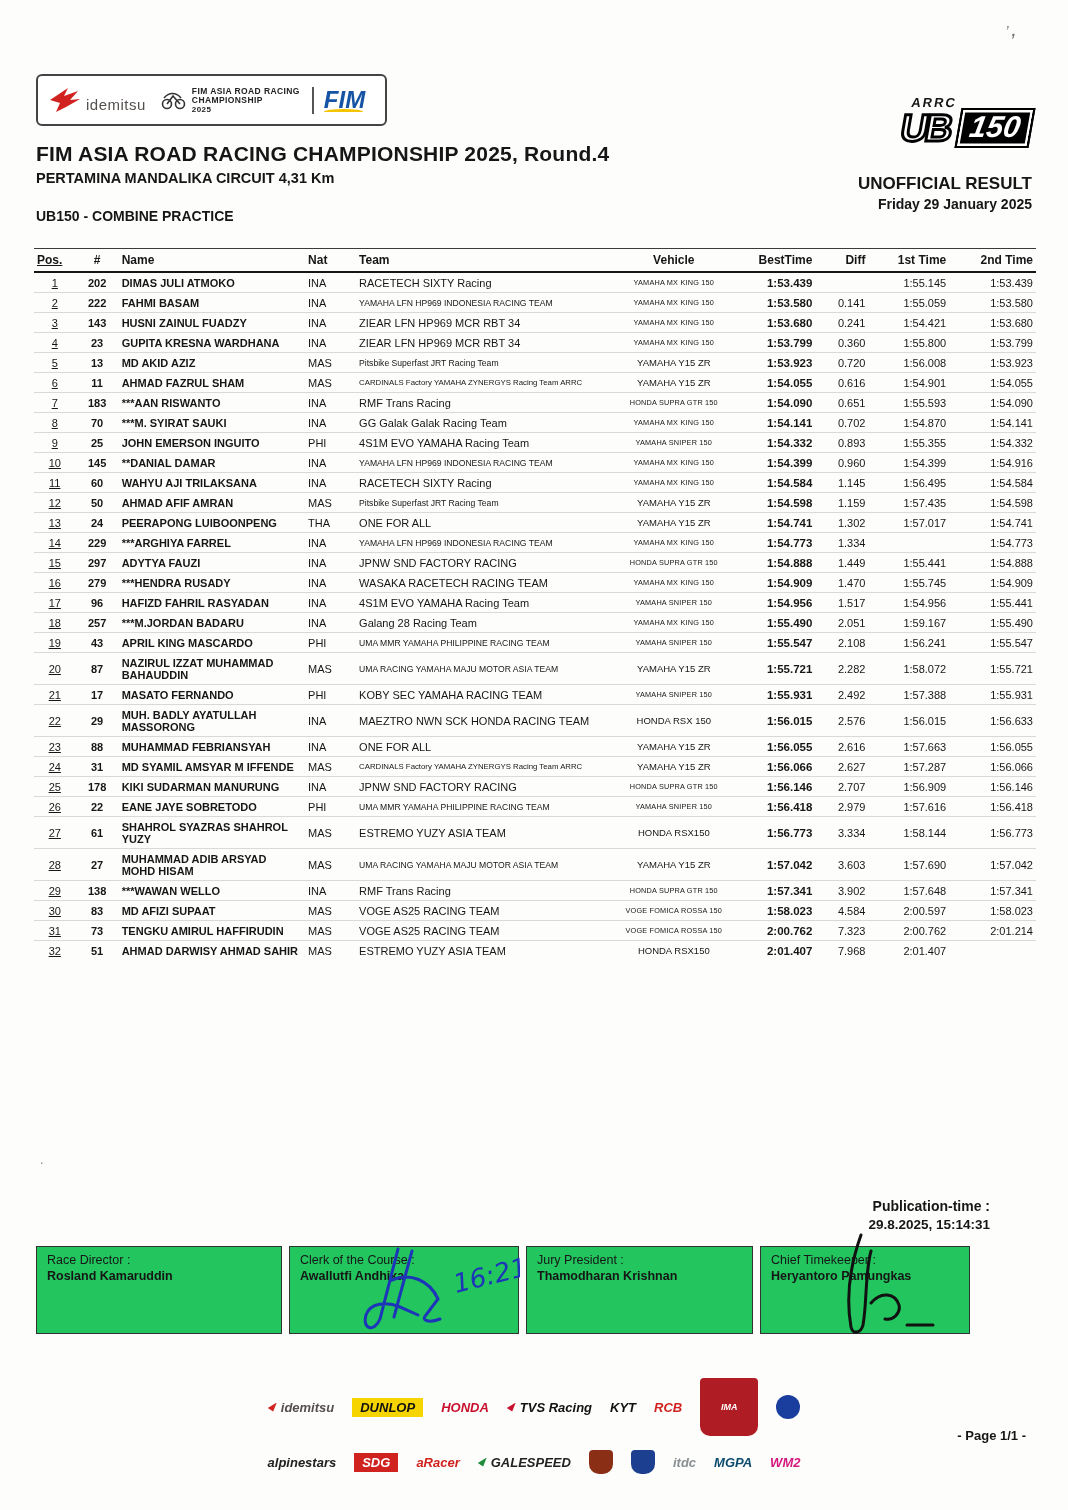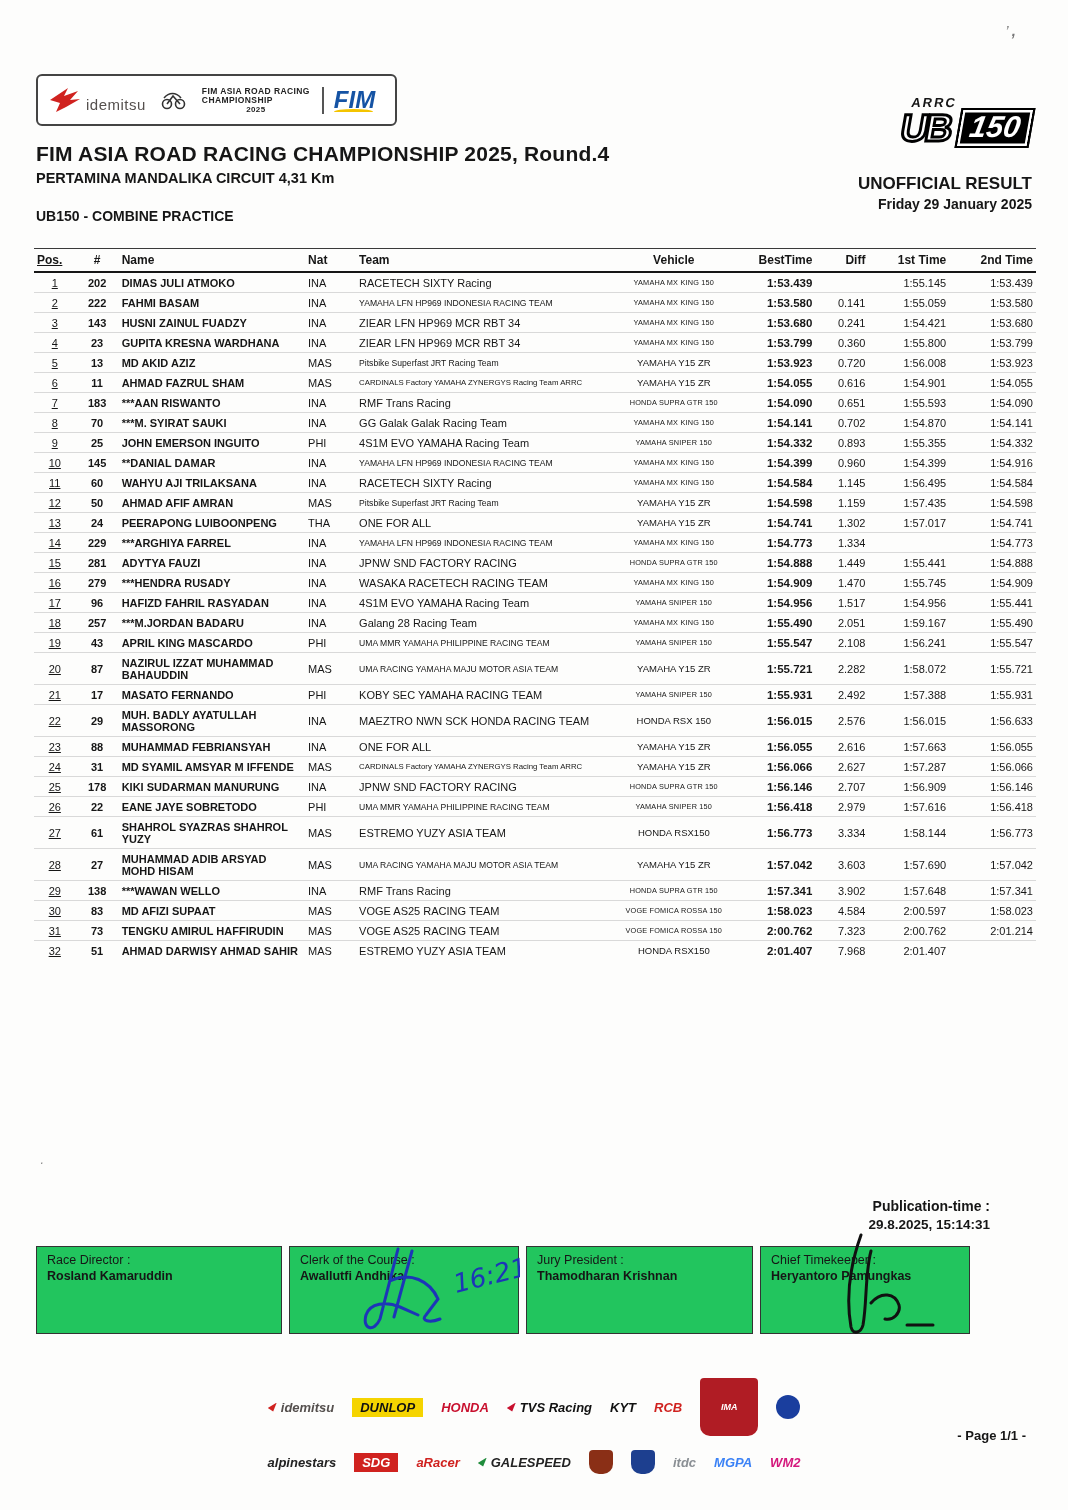--- a/index.html
+++ b/index.html
@@ -17,7 +17,7 @@
   .idemitsu{display:flex;align-items:flex-end;gap:4px;margin-right:14px;}
   .idemitsu .flame{width:34px;height:26px;}
   .idemitsu .id-txt{font-size:15px;color:#55504e;letter-spacing:.5px;}
-  .arrc-mid{display:flex;align-items:center;gap:16px;padding-right:12px;border-right:2px solid #555;}
+  .arrc-mid{display:flex;align-items:center;gap:6px;padding-right:12px;border-right:2px solid #555;}
   .arrc-mid .lines{font-weight:bold;font-size:8.5px;line-height:9px;letter-spacing:.4px;color:#222;}
   .arrc-mid .yr{text-align:center;font-size:8px;}
   .fim-logo{font-style:italic;font-weight:900;font-size:24px;color:#1553a4;padding:0 10px;position:relative;}

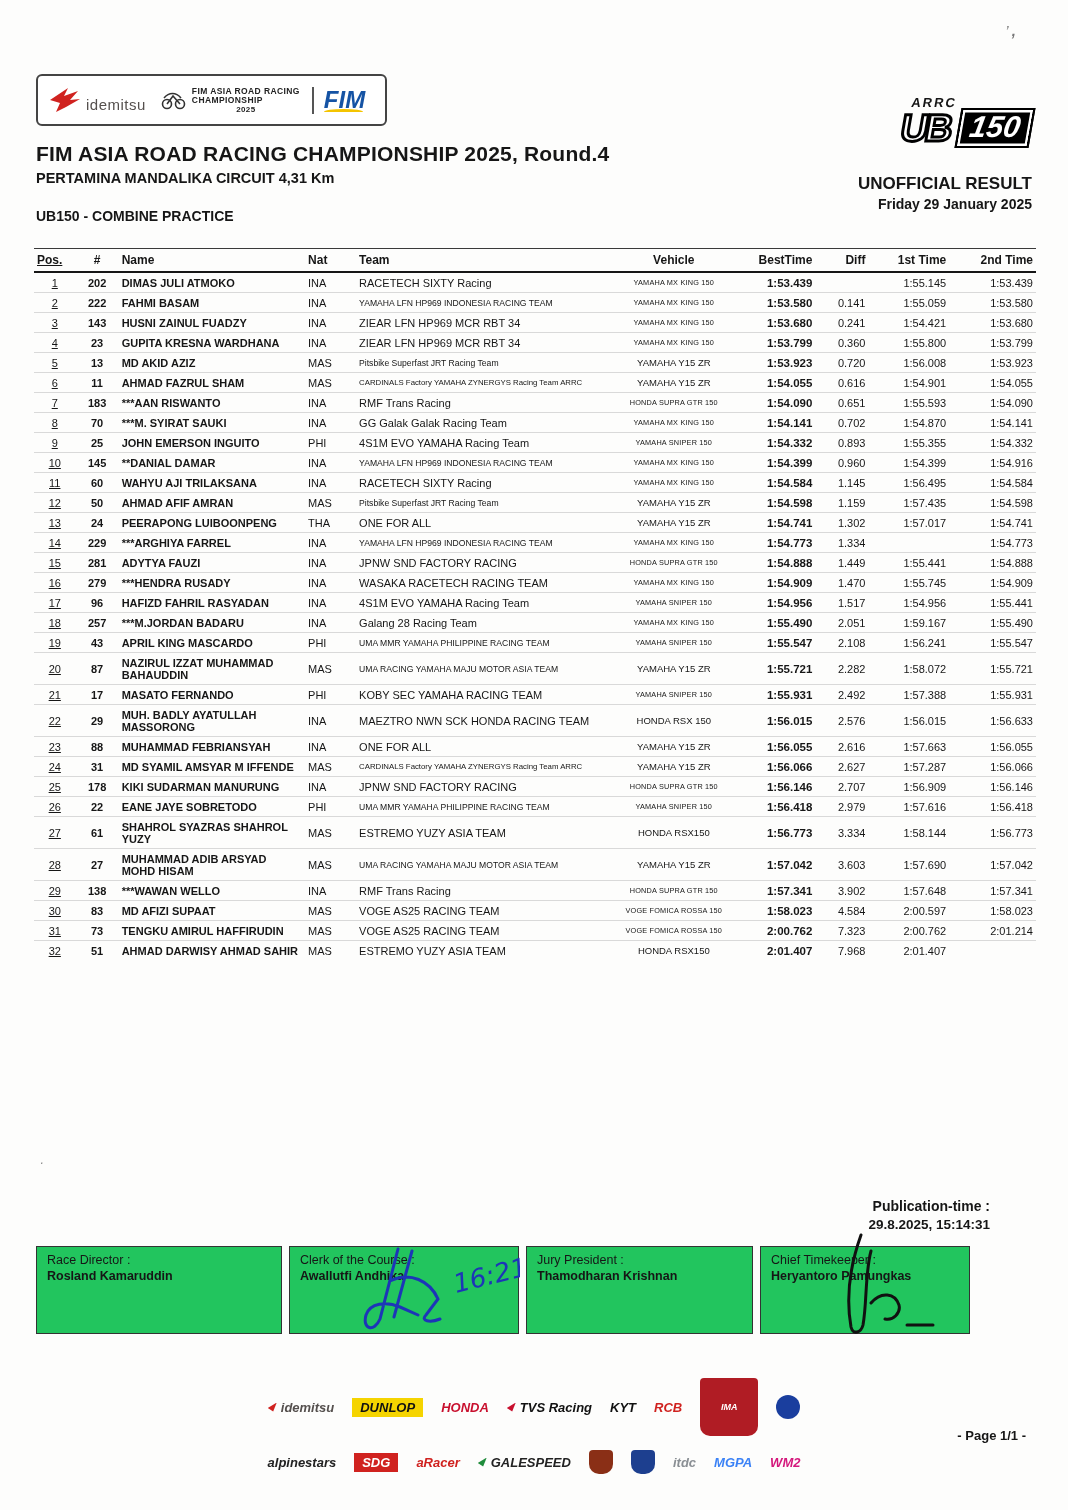--- a/index.html
+++ b/index.html
@@ -19,7 +19,7 @@
   .idemitsu .id-txt{font-size:15px;color:#55504e;letter-spacing:.5px;}
   .arrc-mid{display:flex;align-items:center;gap:6px;padding-right:12px;border-right:2px solid #555;}
   .arrc-mid .lines{font-weight:bold;font-size:8.5px;line-height:9px;letter-spacing:.4px;color:#222;}
-  .arrc-mid .yr{text-align:center;font-size:8px;}
+  .arrc-mid .yr{text-align:left;font-size:8px;}
   .fim-logo{font-style:italic;font-weight:900;font-size:24px;color:#1553a4;padding:0 10px;position:relative;}
   .fim-logo .swoosh{position:absolute;left:10px;right:12px;bottom:2px;height:3px;background:#f4c400;border-radius:50%/100% 100% 0 0;}
   .title{margin-top:16px;font-size:21px;font-weight:bold;letter-spacing:.2px;}

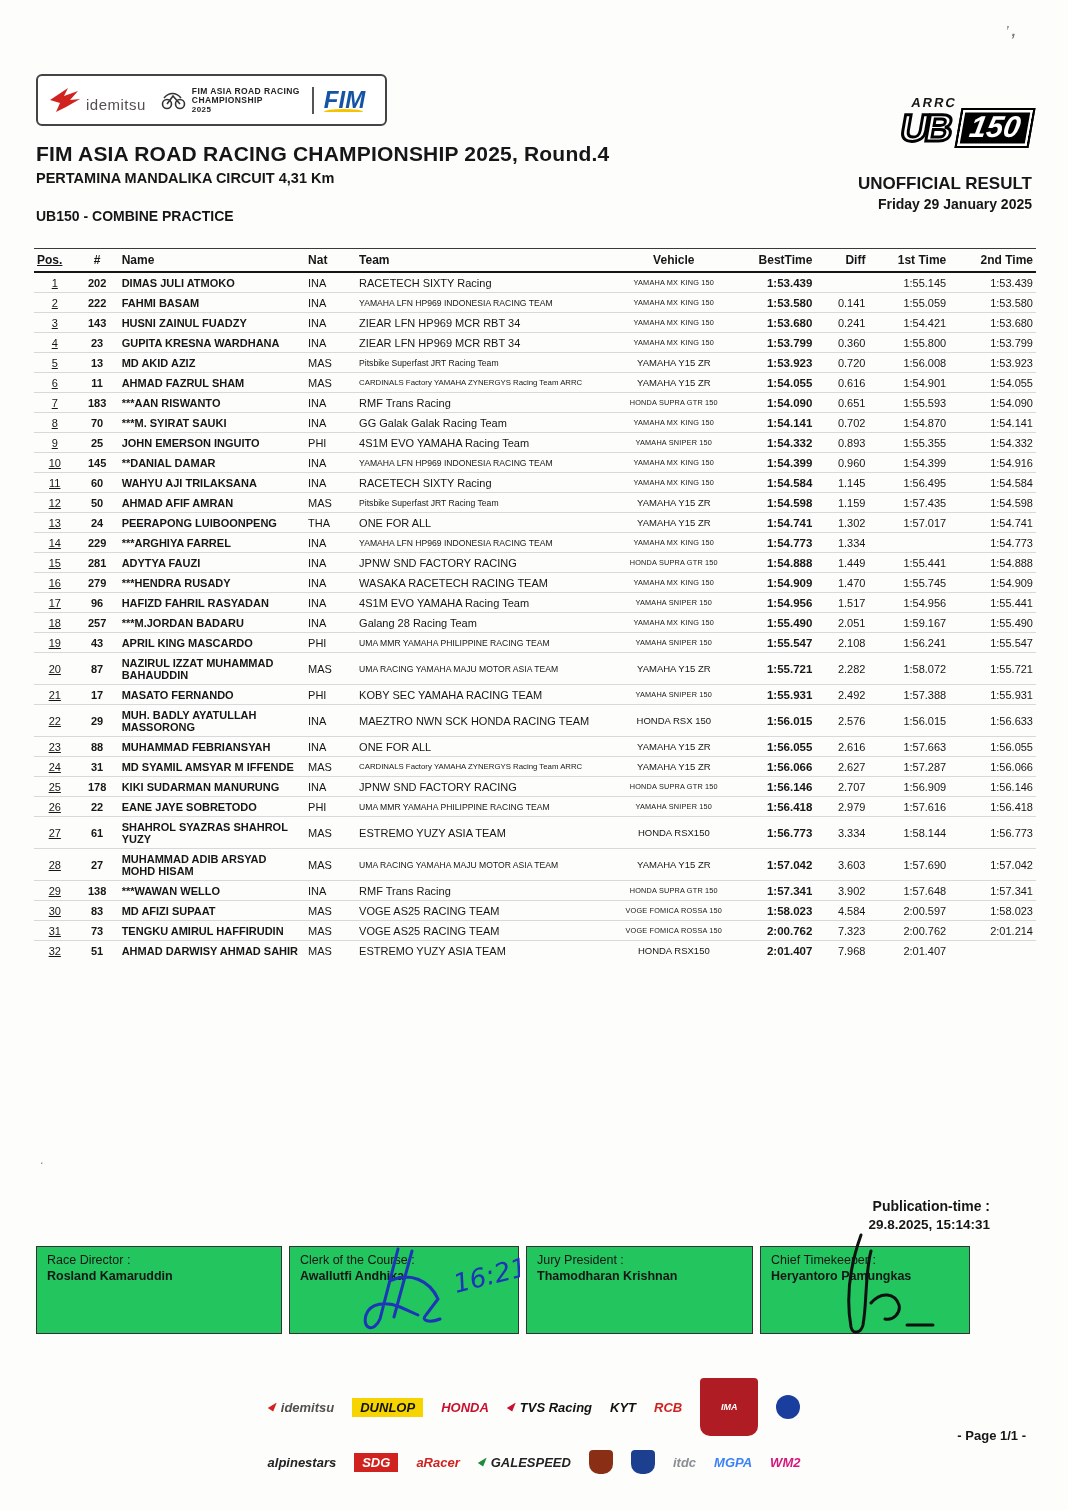--- a/index.html
+++ b/index.html
@@ -315,7 +315,7 @@
         </tr>
         <tr>
           <td class="c-pos">15</td>
-          <td class="c-num">281</td>
+          <td class="c-num">297</td>
           <td class="c-name">ADYTYA FAUZI</td>
           <td class="c-nat">INA</td>
           <td class="c-team">JPNW SND FACTORY RACING</td>

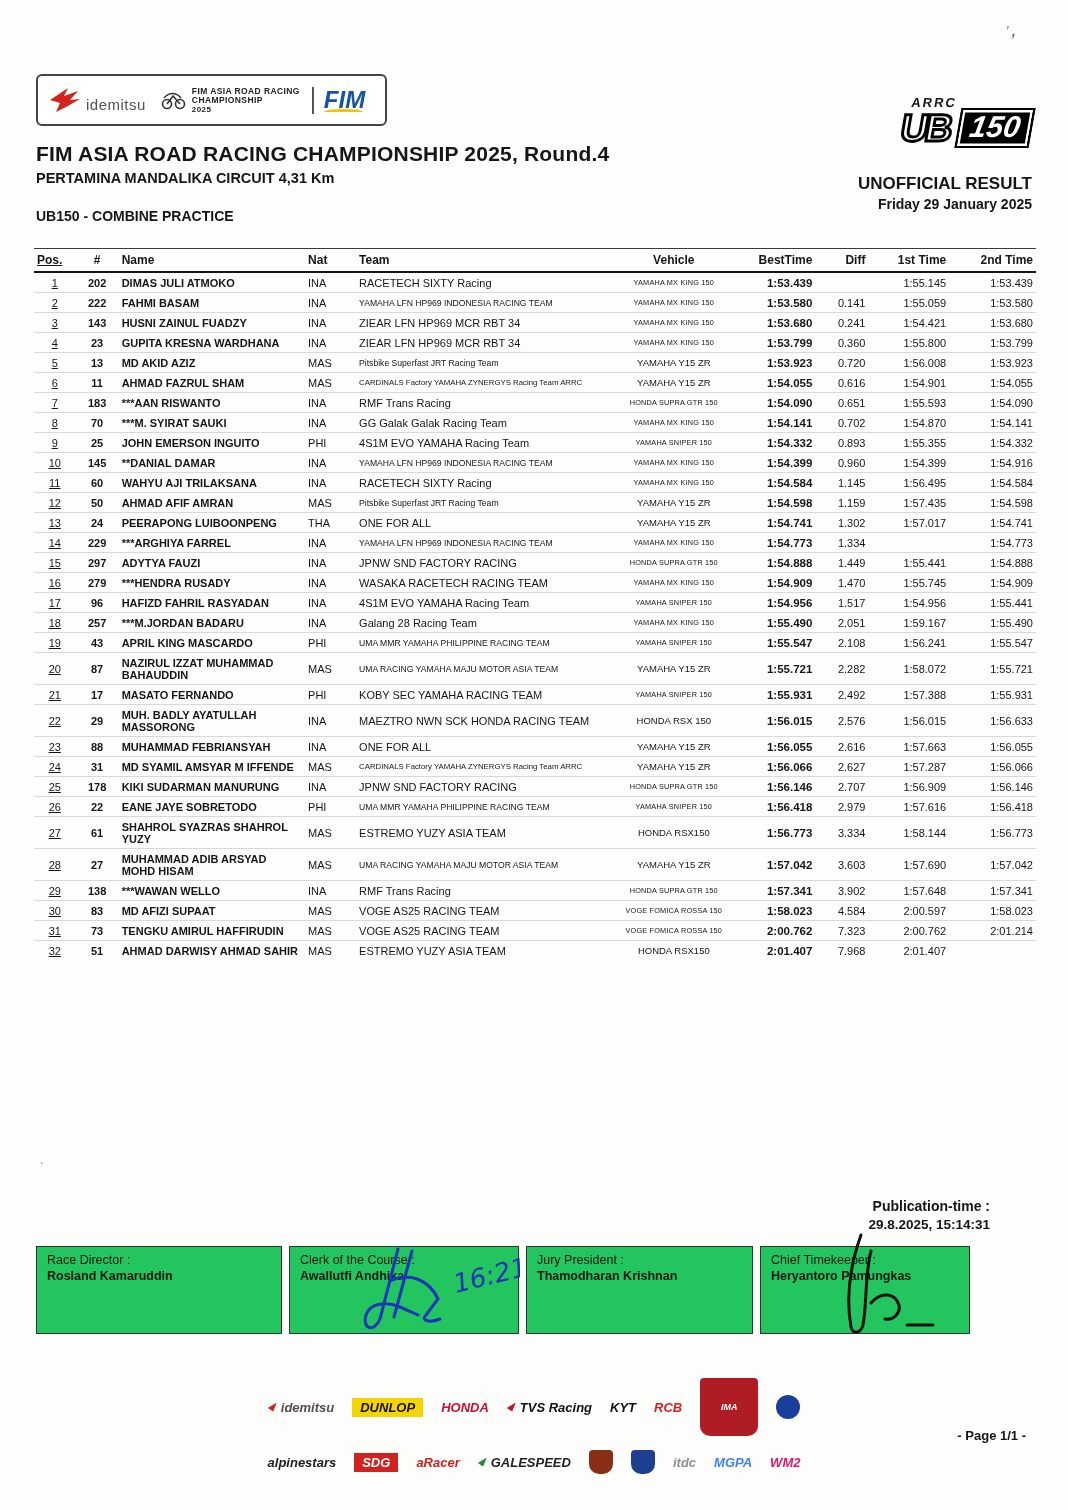--- a/index.html
+++ b/index.html
@@ -582,7 +582,7 @@
         <span class="chip" style="color: rgb(255, 255, 255); font-size: 9px; background: rgb(138, 47, 22); padding: 0px; width: 24px; height: 24px; border-radius: 4px 4px 10px 10px;"></span>
         <span class="chip" style="color: rgb(242, 194, 48); font-size: 9px; background: rgb(29, 63, 143); padding: 0px; width: 24px; height: 24px; border-radius: 4px 4px 10px 10px;"></span>
         <span class="chip" style="color: rgb(138, 143, 148); font-size: 13px;">itdc</span>
-        <span class="chip" style="color: #3b82f6; font-size: 13px;">MGPA</span>
+        <span class="chip" style="color: #0c4a6e; font-size: 13px;">MGPA</span>
         <span class="chip" style="color: rgb(212, 24, 124); font-size: 13px;">WM2</span>
       </div>
   </div>

